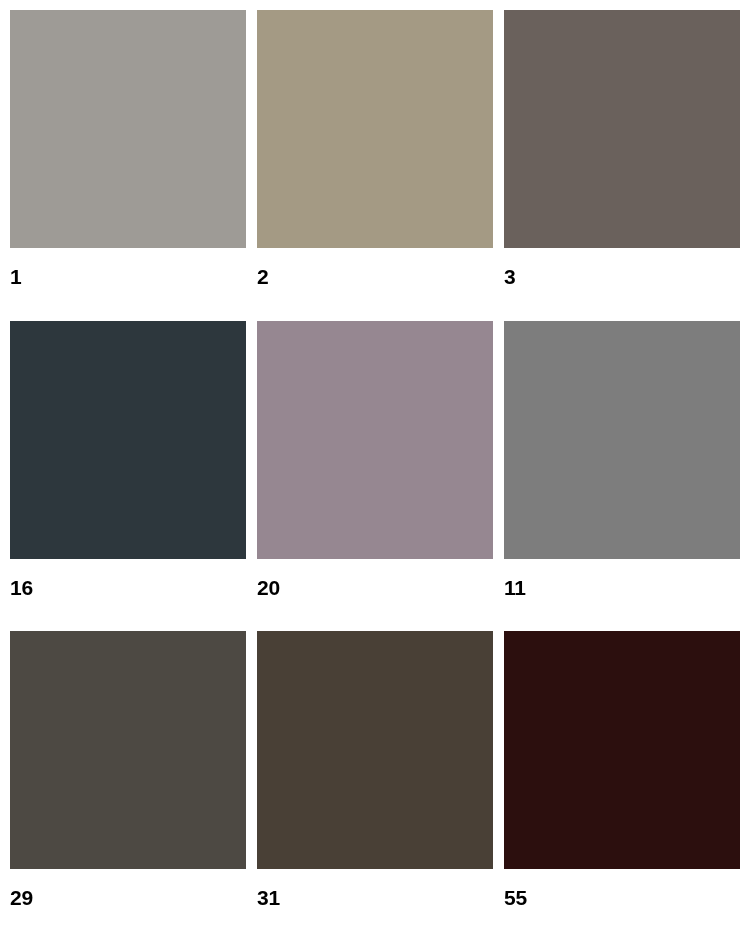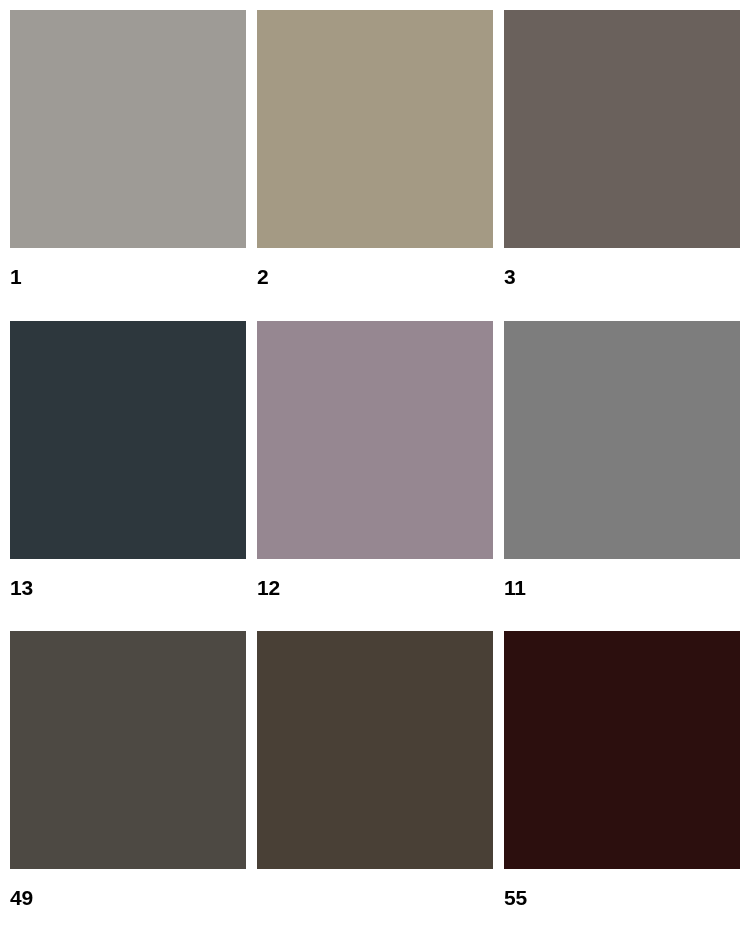--- a/index.html
+++ b/index.html
@@ -74,7 +74,7 @@
 
   <div class="swatch-cell">
     <div class="swatch-chip" style="background-color: rgb(45, 55, 61);"></div>
-    <div class="swatch-label">13</div>
+    <div class="swatch-label">16</div>
   </div>
 
   <div class="swatch-cell">

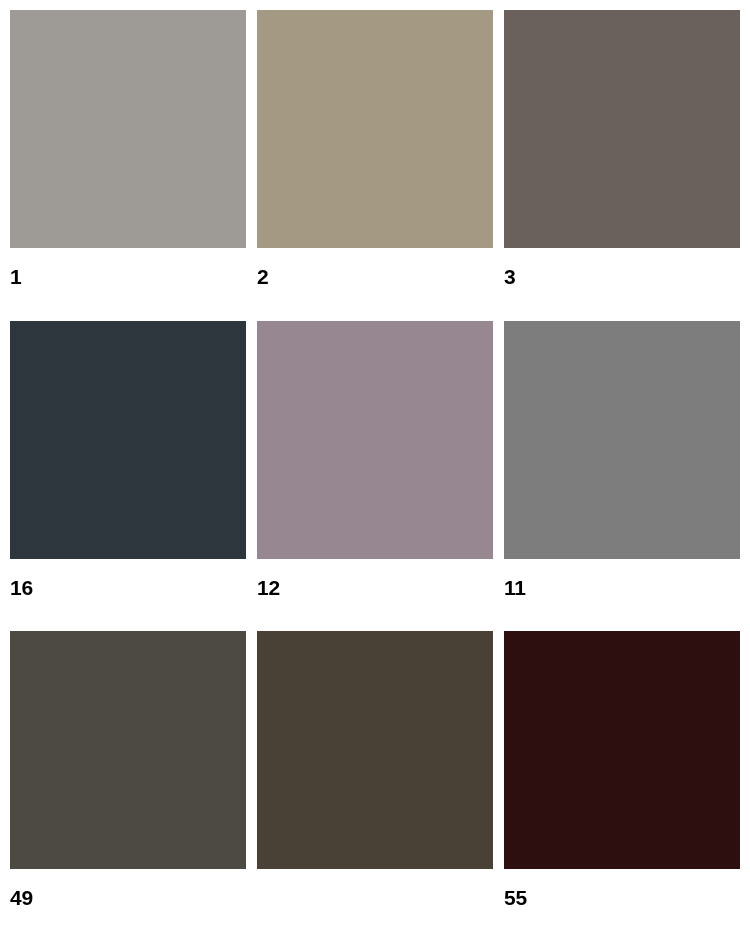--- a/index.html
+++ b/index.html
@@ -79,7 +79,7 @@
 
   <div class="swatch-cell">
     <div class="swatch-chip" style="background-color: rgb(150, 135, 145);"></div>
-    <div class="swatch-label">12</div>
+    <div class="swatch-label">20</div>
   </div>
 
   <div class="swatch-cell">

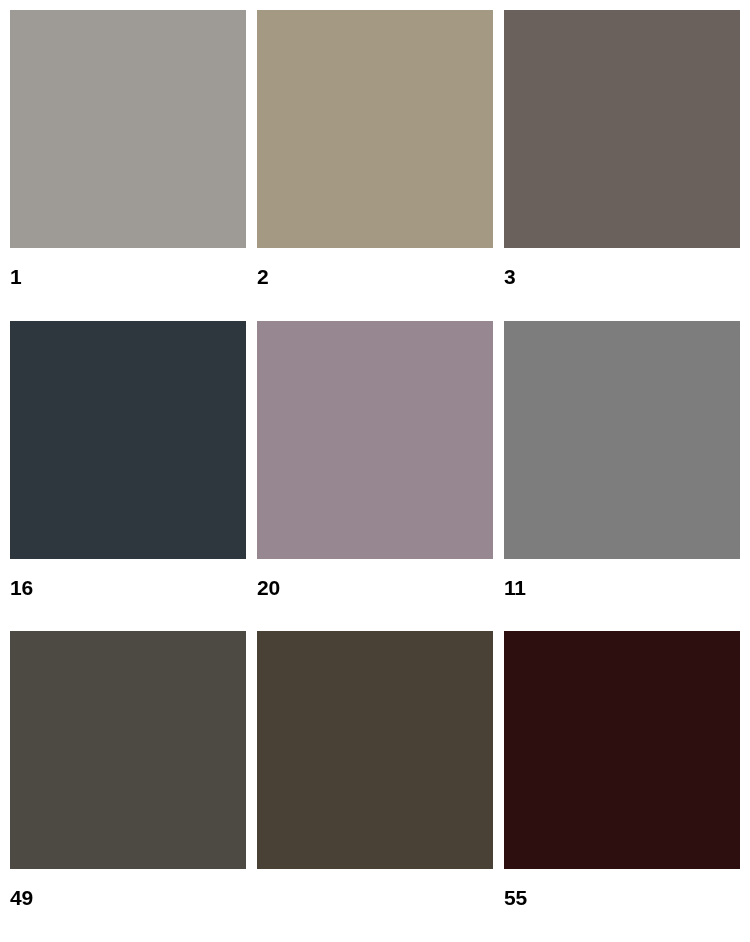--- a/index.html
+++ b/index.html
@@ -89,7 +89,7 @@
 
   <div class="swatch-cell">
     <div class="swatch-chip" style="background-color: rgb(77, 73, 67);"></div>
-    <div class="swatch-label">49</div>
+    <div class="swatch-label">29</div>
   </div>
 
   <div class="swatch-cell">

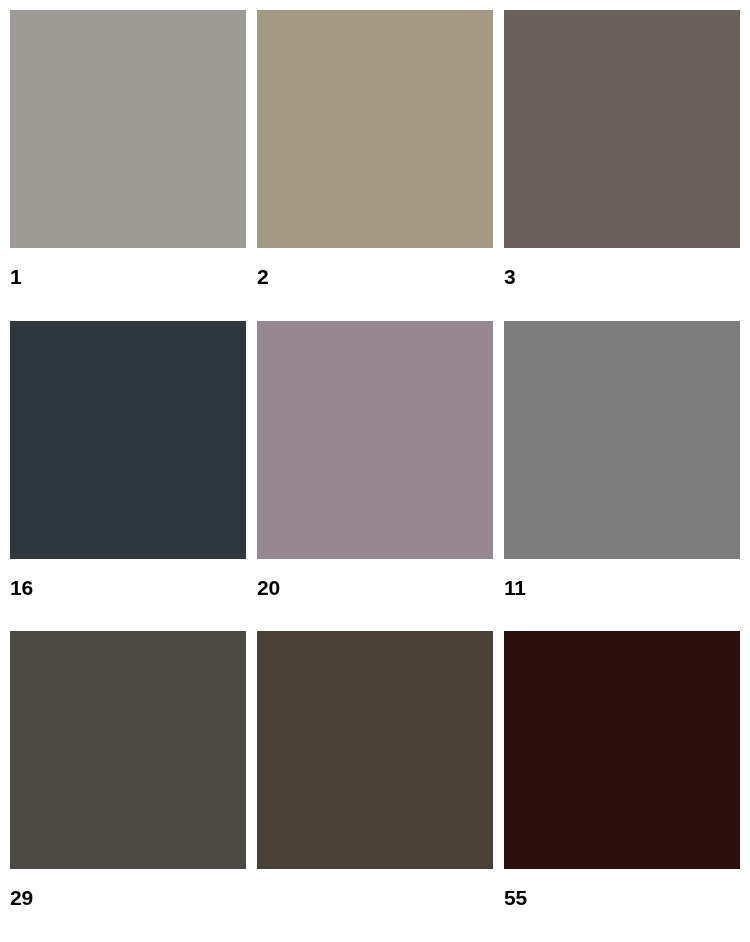--- a/index.html
+++ b/index.html
@@ -94,6 +94,7 @@
 
   <div class="swatch-cell">
     <div class="swatch-chip" style="background-color: rgb(73, 64, 54);"></div>
+    <div class="swatch-label">31</div>
   </div>
 
   <div class="swatch-cell">

